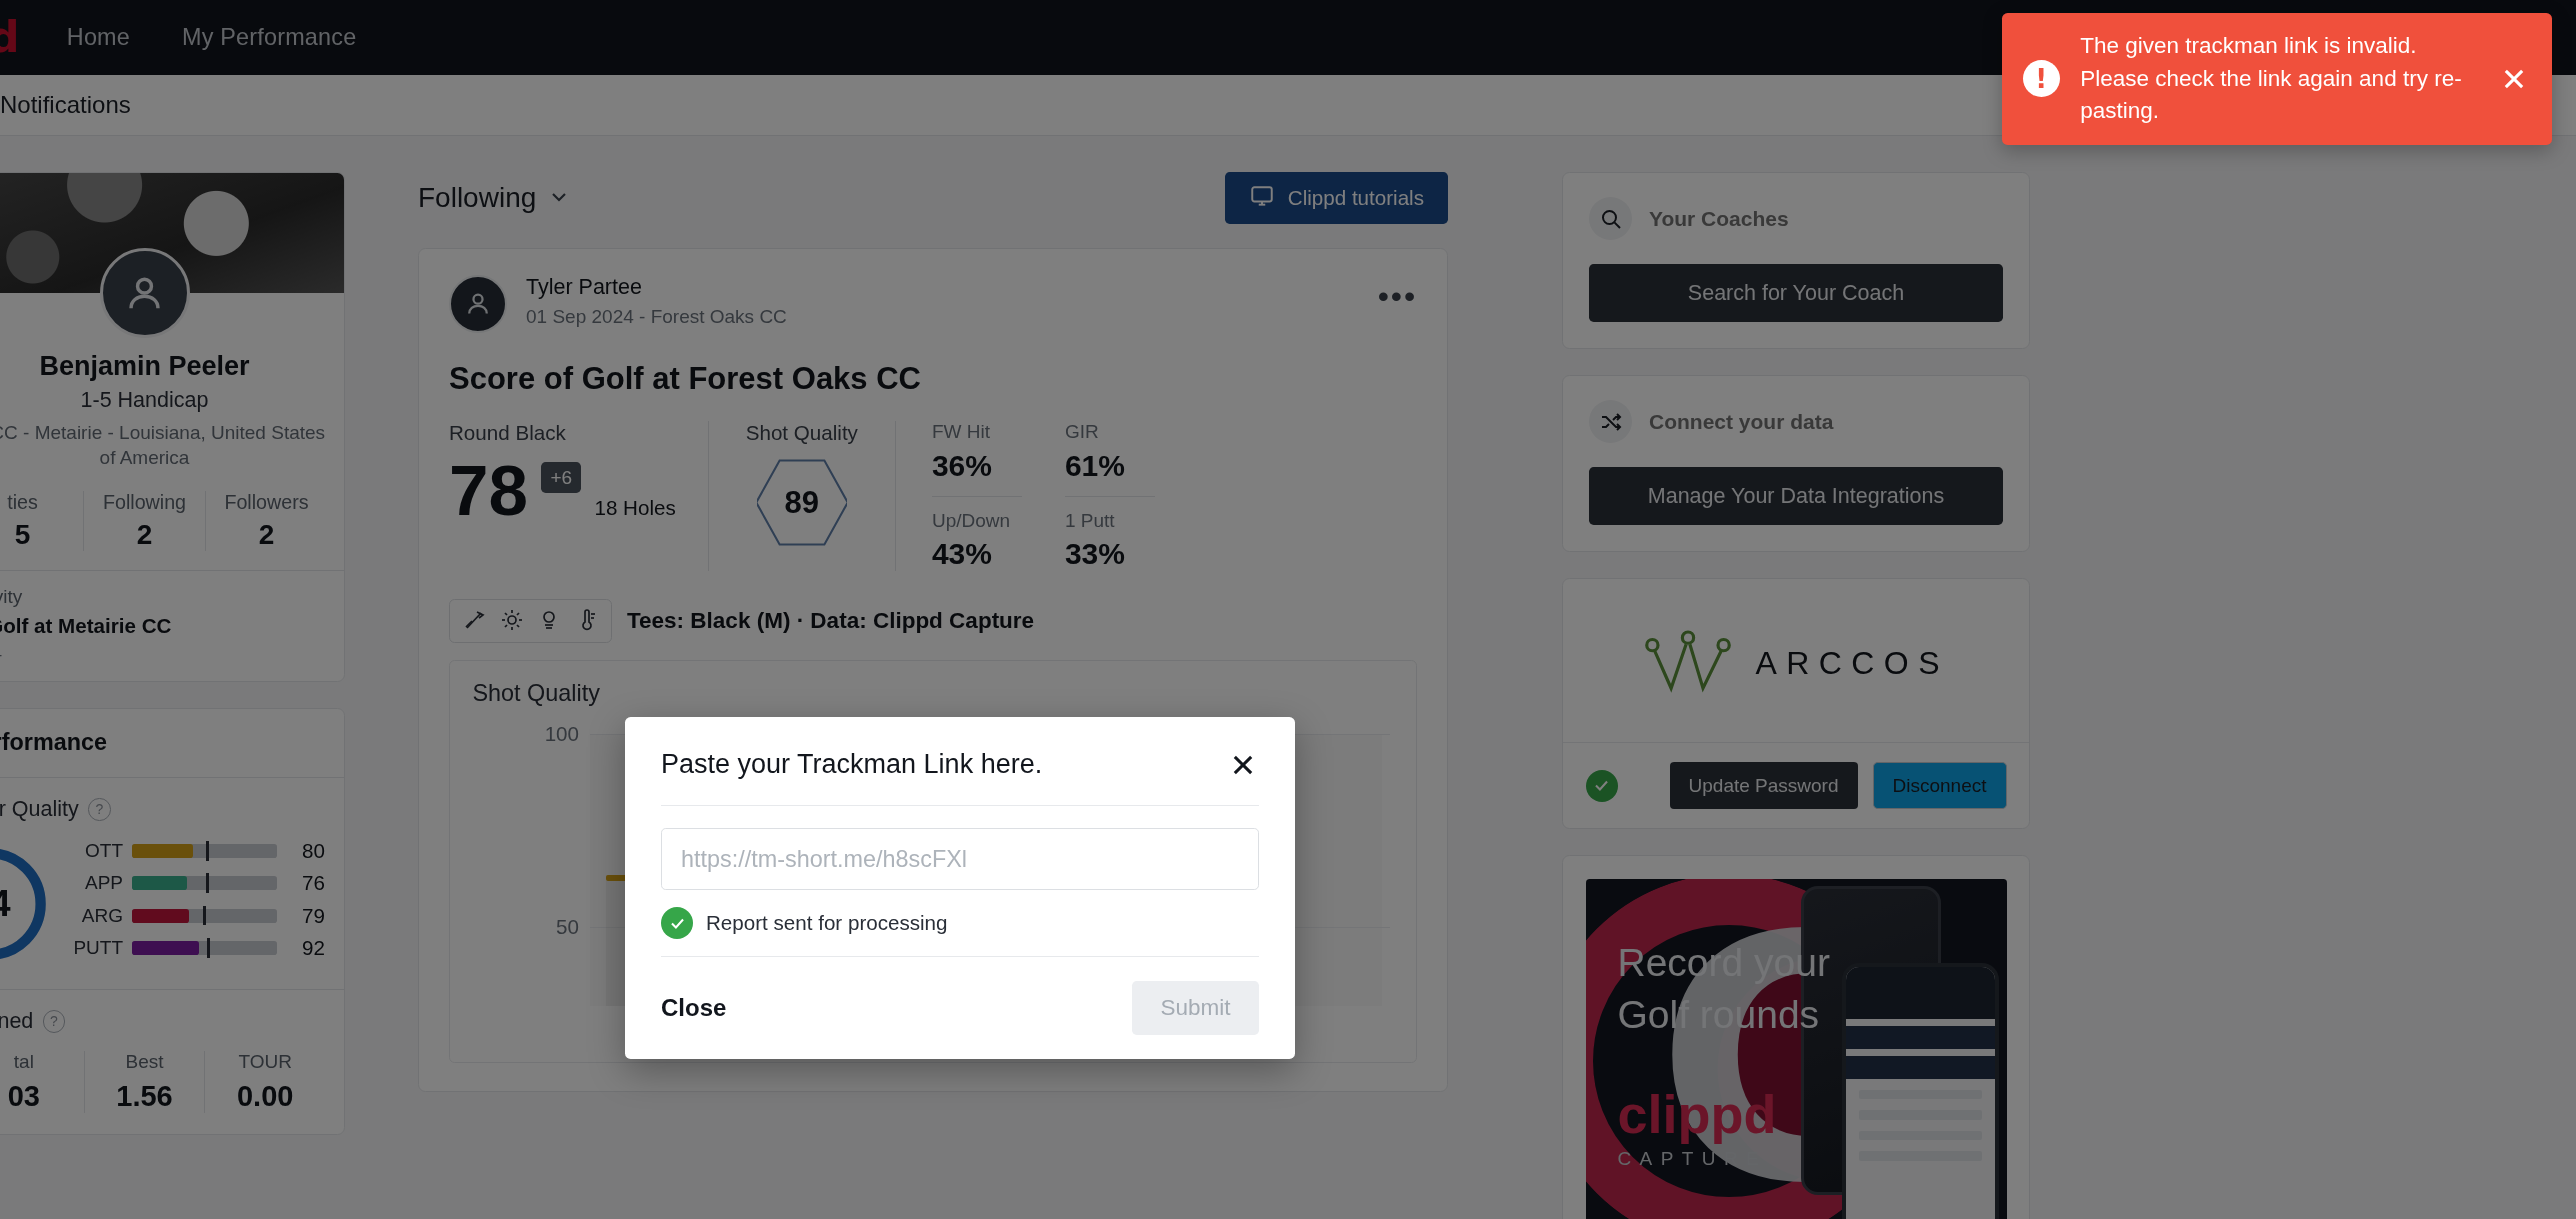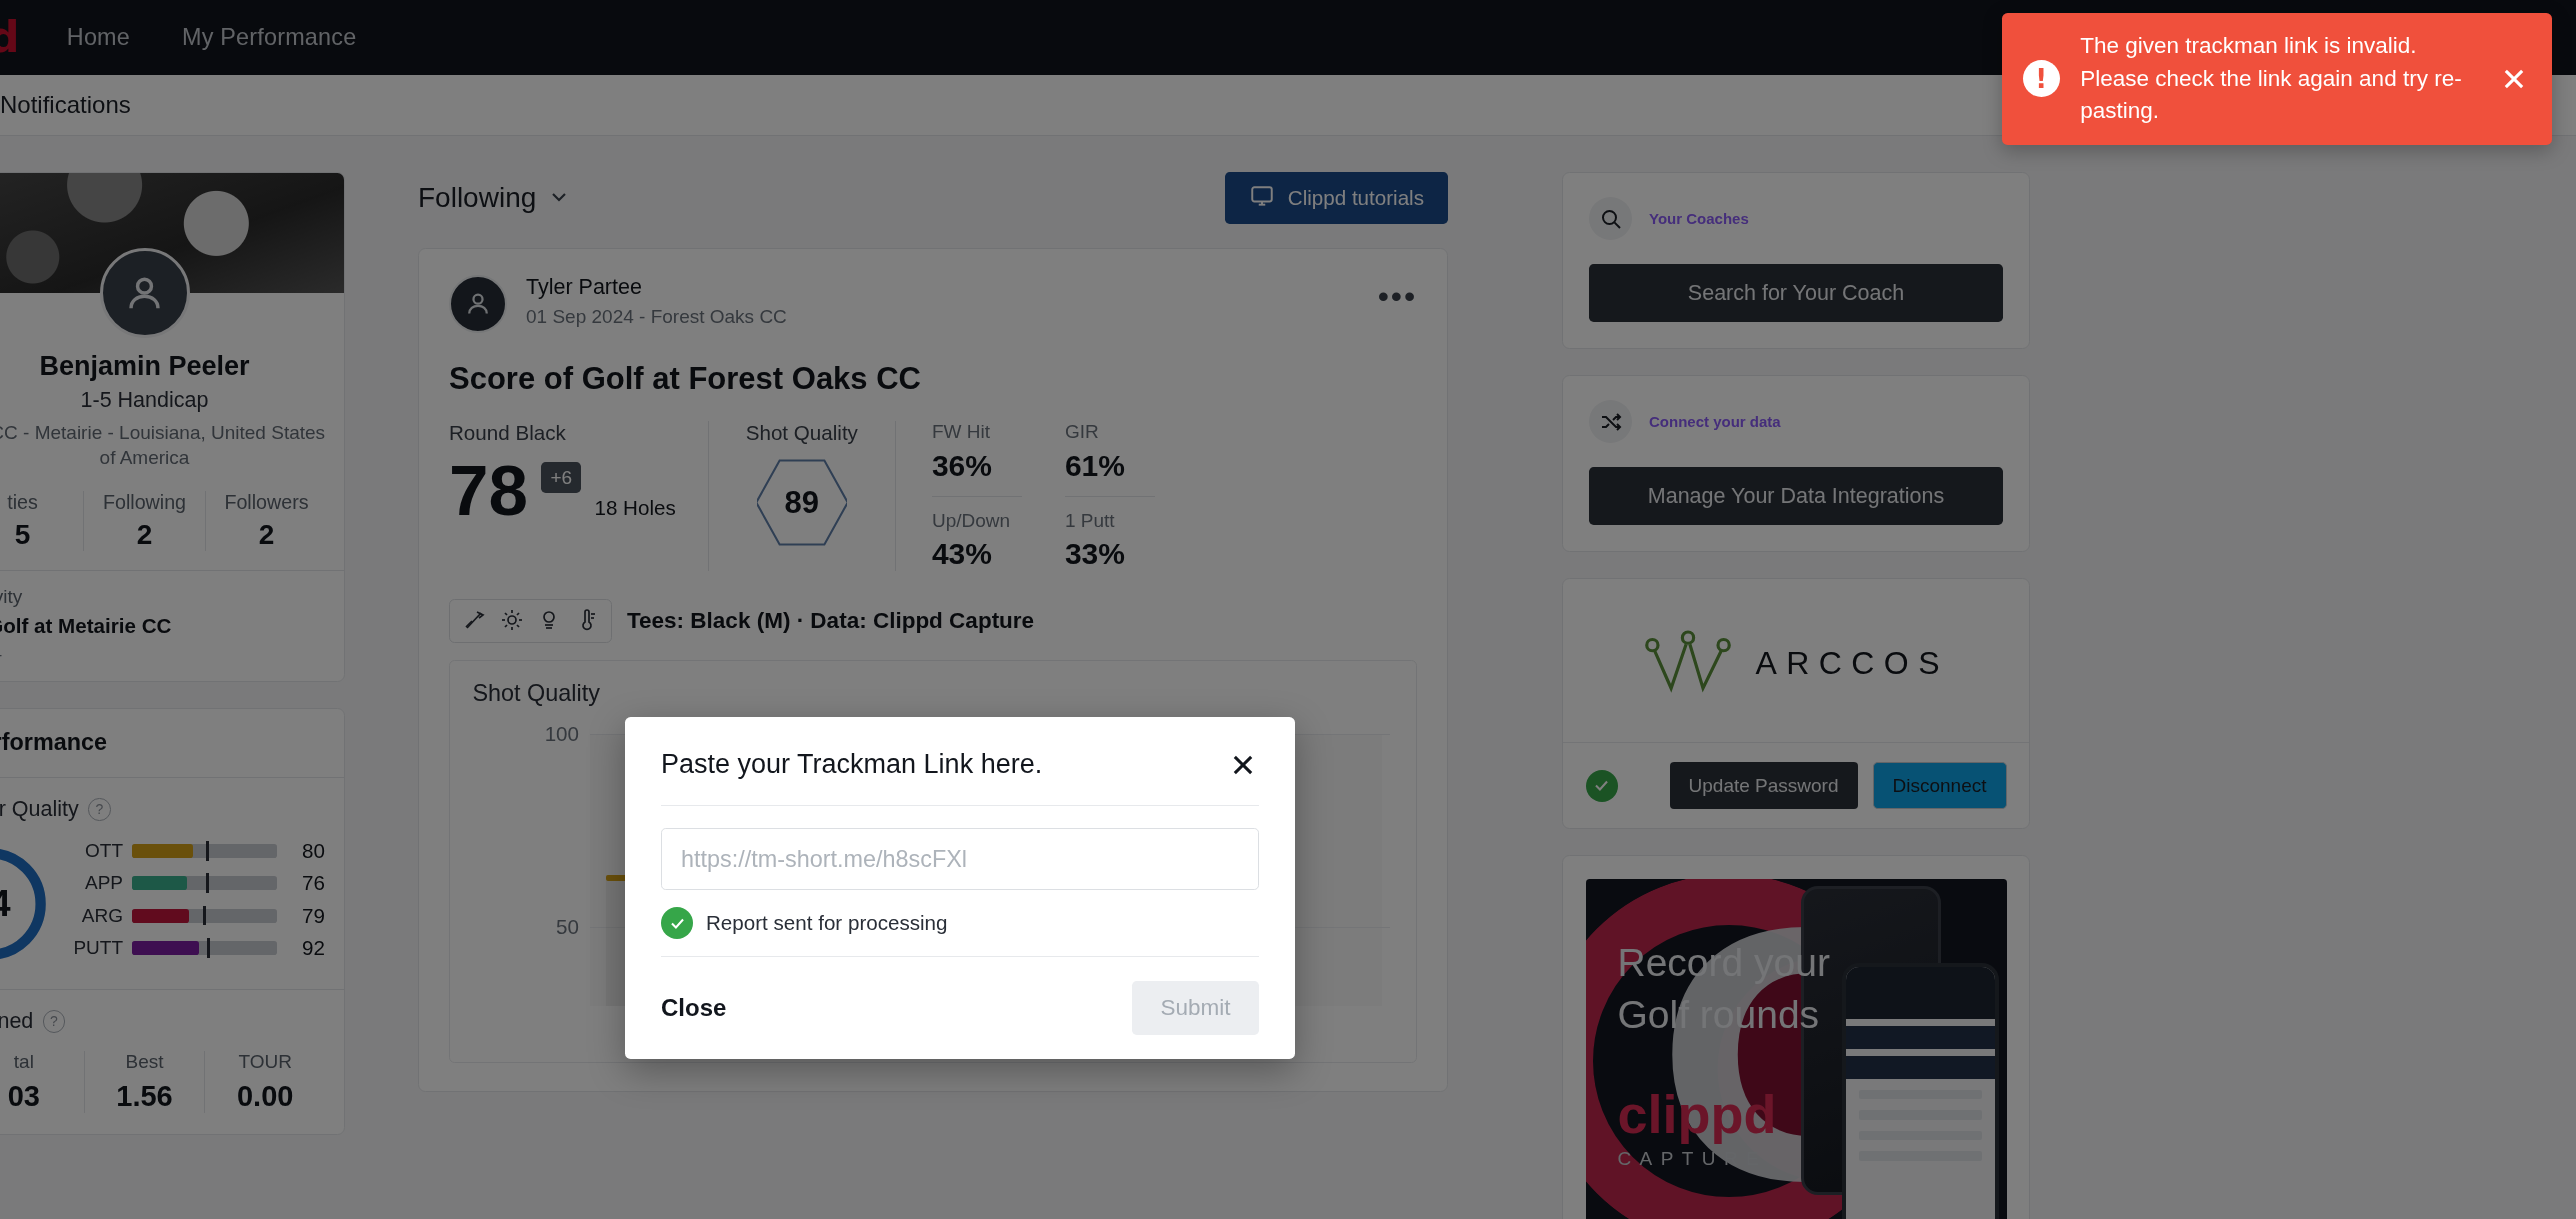--- a/index.html
+++ b/index.html
@@ -192,7 +192,7 @@
   .rc-icon-circ { width: 43px; height: 43px; border-radius: 50%; background: #eef0f2;
                   display: flex; align-items: center; justify-content: center; }
   .rc-icon-circ svg { width: 24px; height: 24px; stroke: #1b1f26; fill: none; stroke-width: 2; }
-  .rc-title { font-size: 15px; font-weight: 700; color: #8b5cf6; }
+  .rc-title { font-size: 21px; font-weight: 700; color: #737373; }
   .rc-btn-dark {
     display: block; width: calc(100% - 52px); margin: 24px 26px 26px; height: 58px;
     background: #2b3038; color: #e9ebee; border: none; border-radius: 4.7px;

